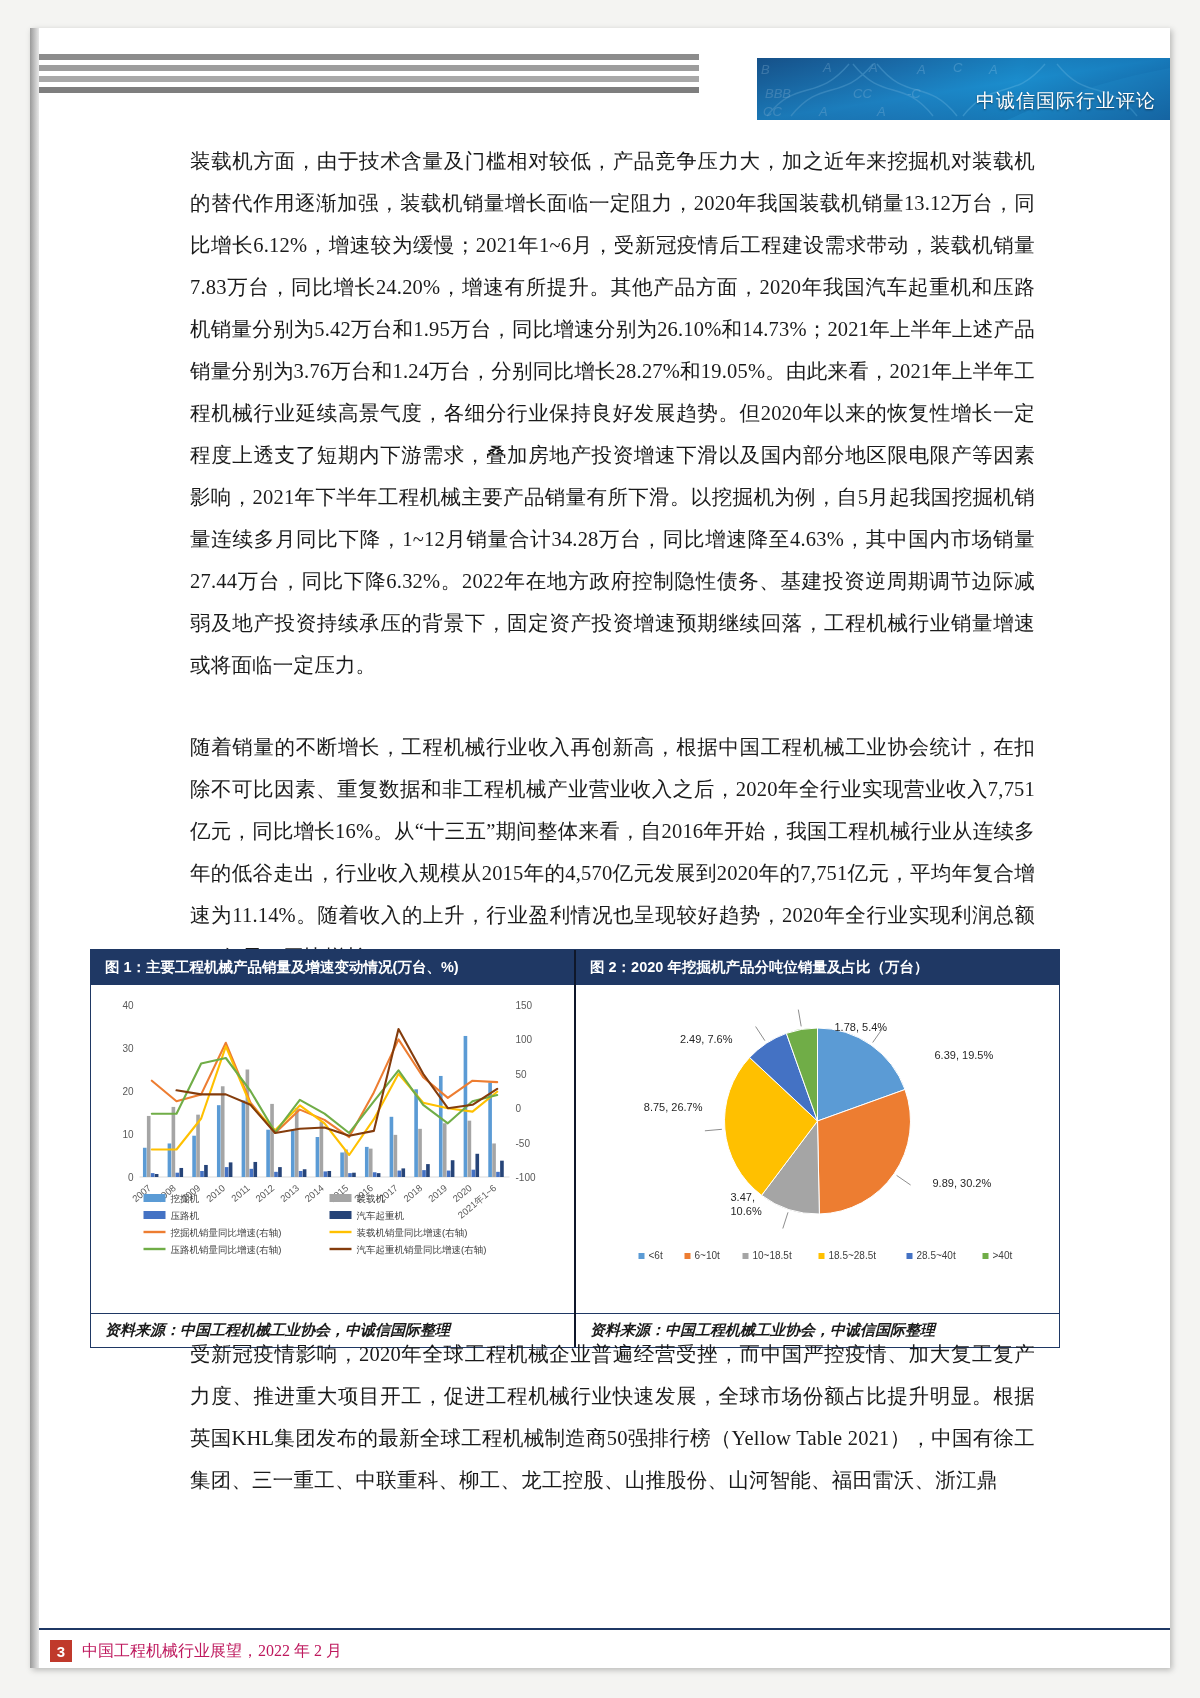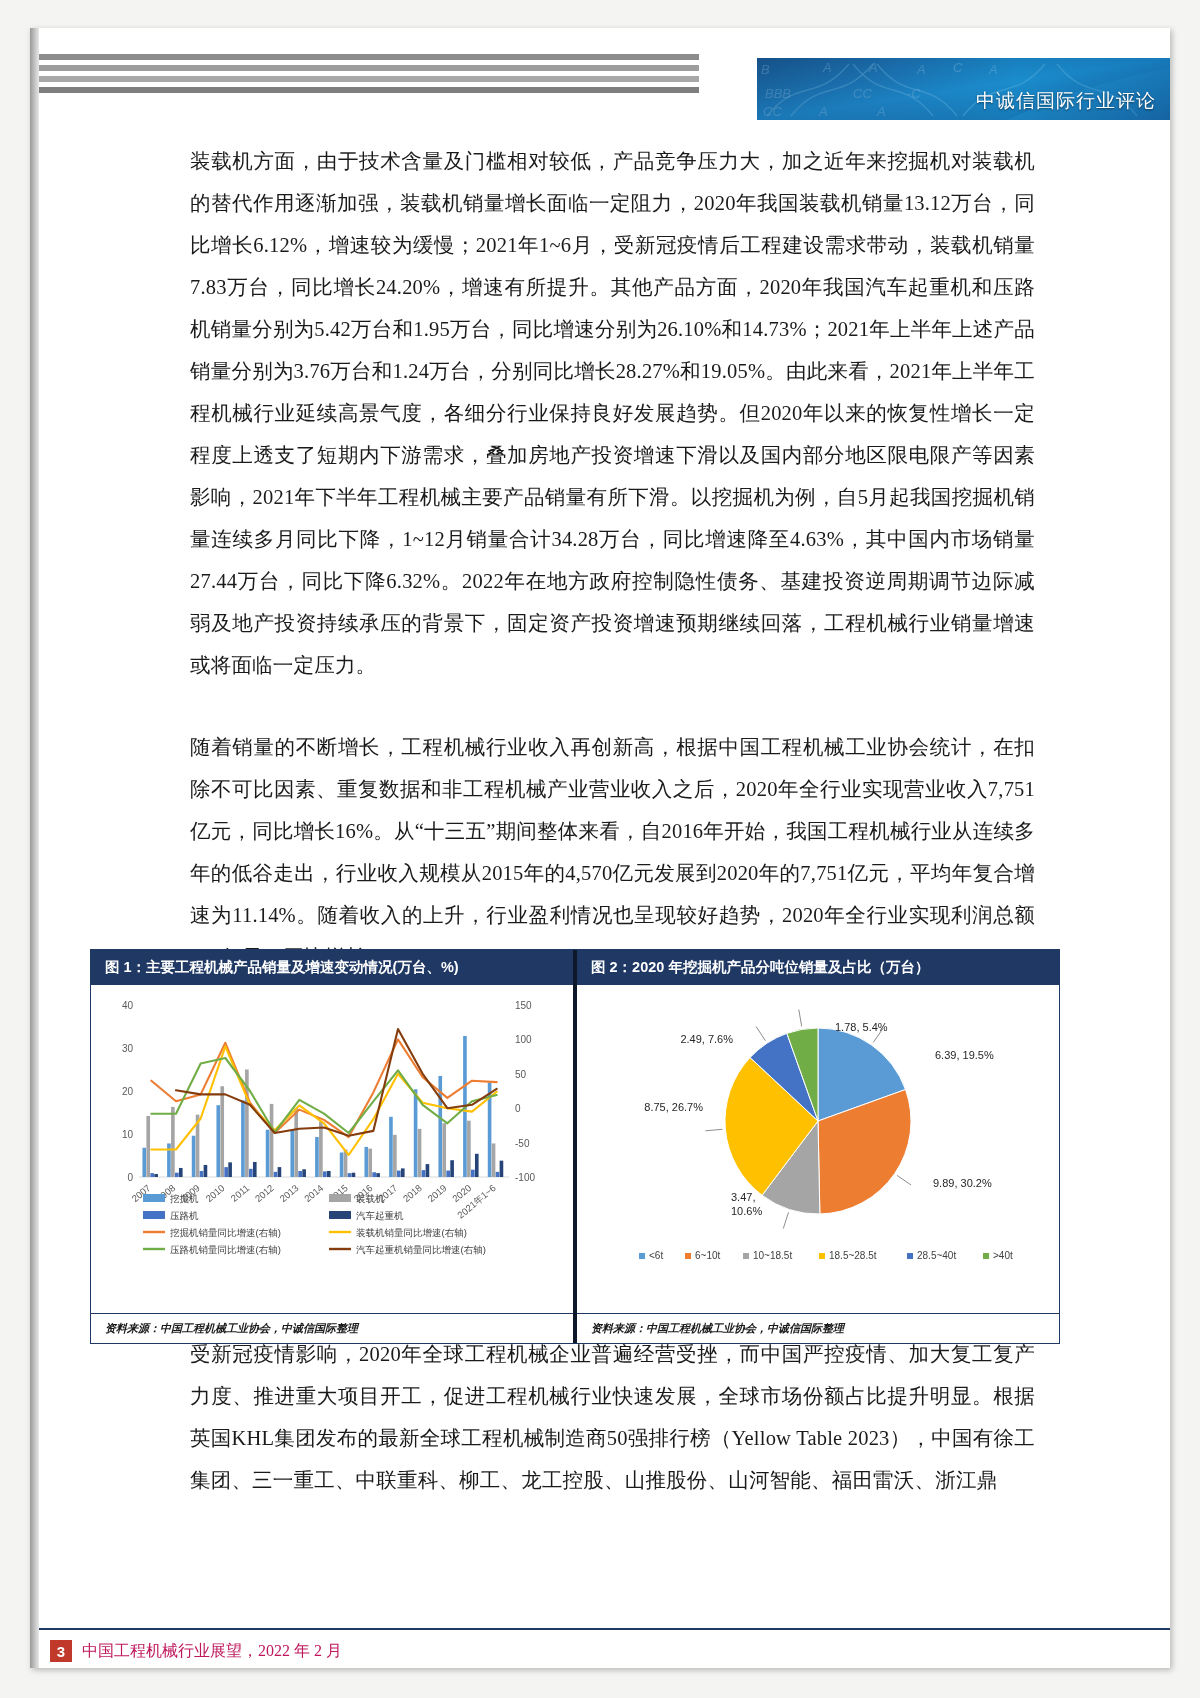--- a/index.html
+++ b/index.html
@@ -61,7 +61,7 @@
     display:flex;border:1px solid #1f3864;background:#fff;
   }
   .fig{flex:1;display:flex;flex-direction:column;}
-  .fig + .fig{border-left:4px solid #0f172a;}
+  .fig + .fig{border-left:2px solid #0f172a;}
   .fig-title{
     background:#1f3864;color:#fff;
     font-family:"Liberation Sans","DejaVu Sans",sans-serif;

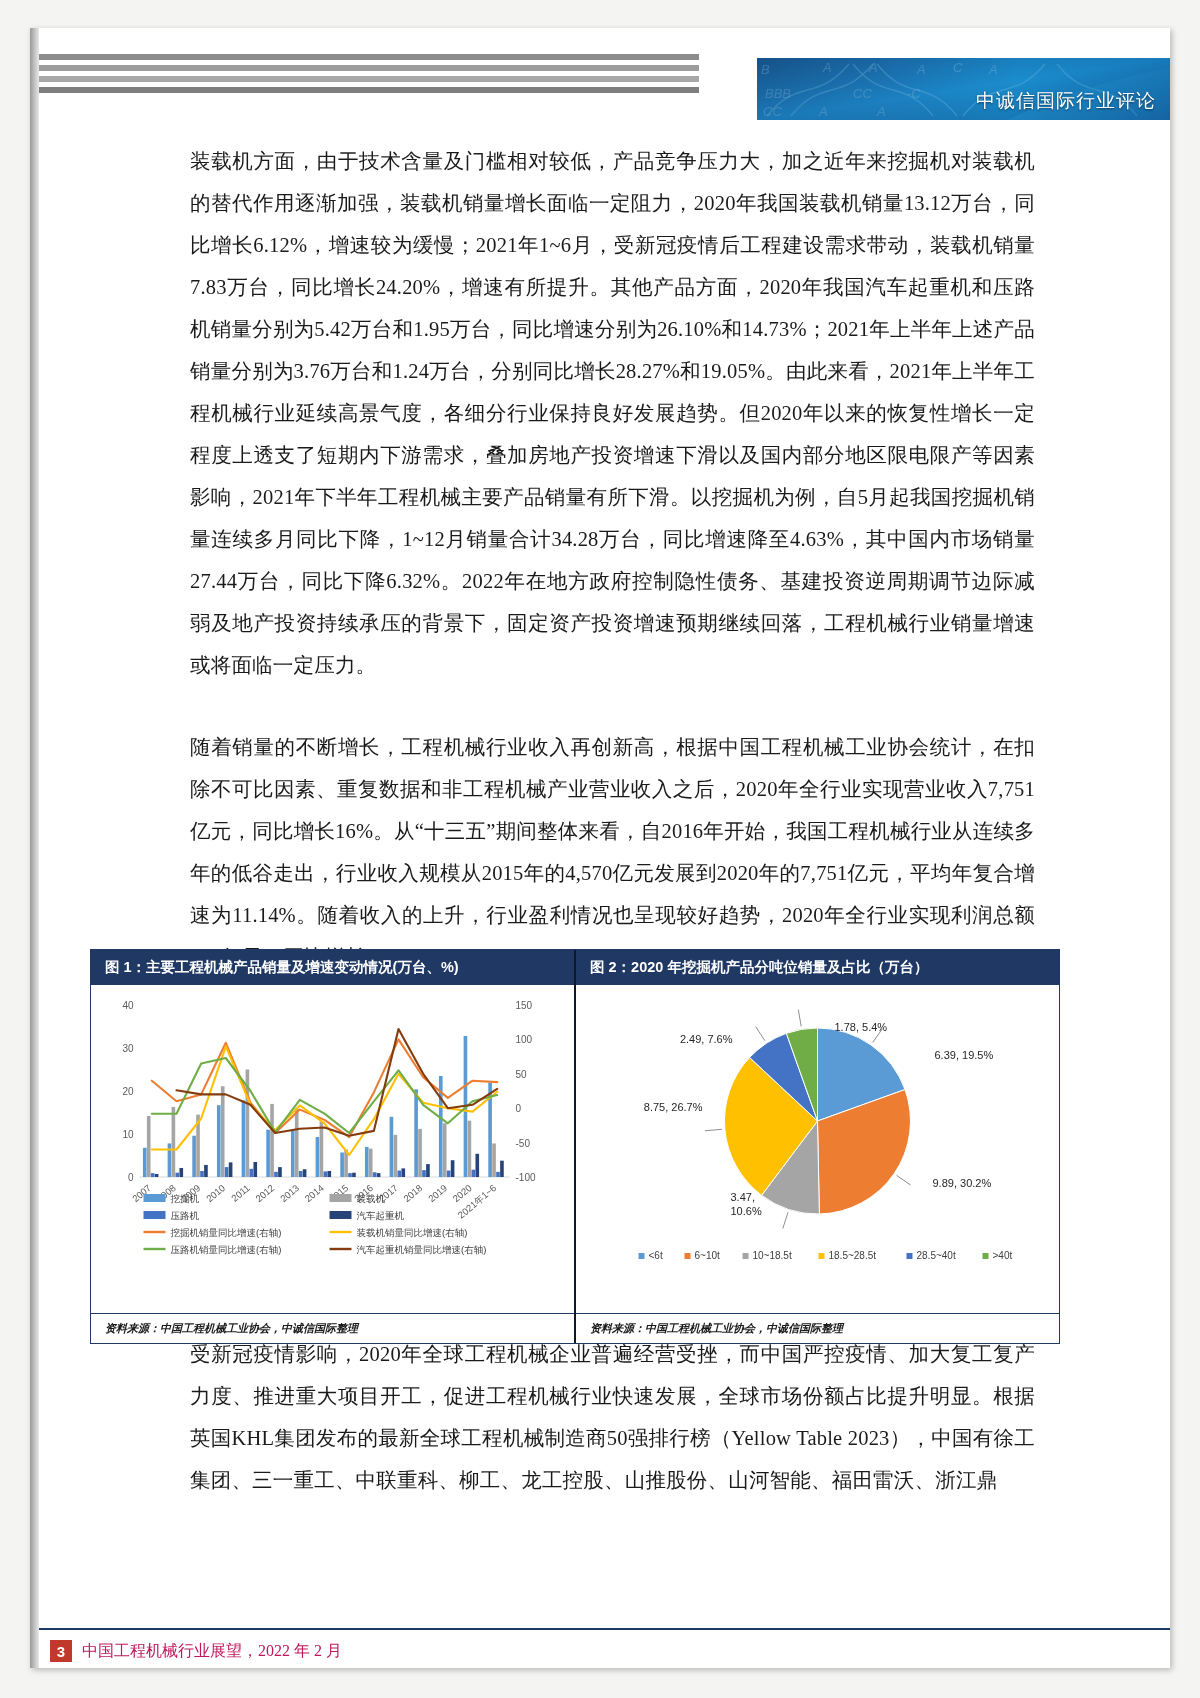--- a/index.html
+++ b/index.html
@@ -73,7 +73,7 @@
   .fig-body{background:#fff;padding:6px 4px 2px 4px;height:320px;position:relative;}
   .fig-src{
     border-top:1px solid #1f3864;
-    font-size:11px;font-style:italic;font-weight:bold;
+    font-size:15px;font-style:italic;font-weight:bold;
     color:#1a1a1a;padding:7px 10px 7px 14px;
     font-family:"Liberation Serif","DejaVu Serif",serif;
   }

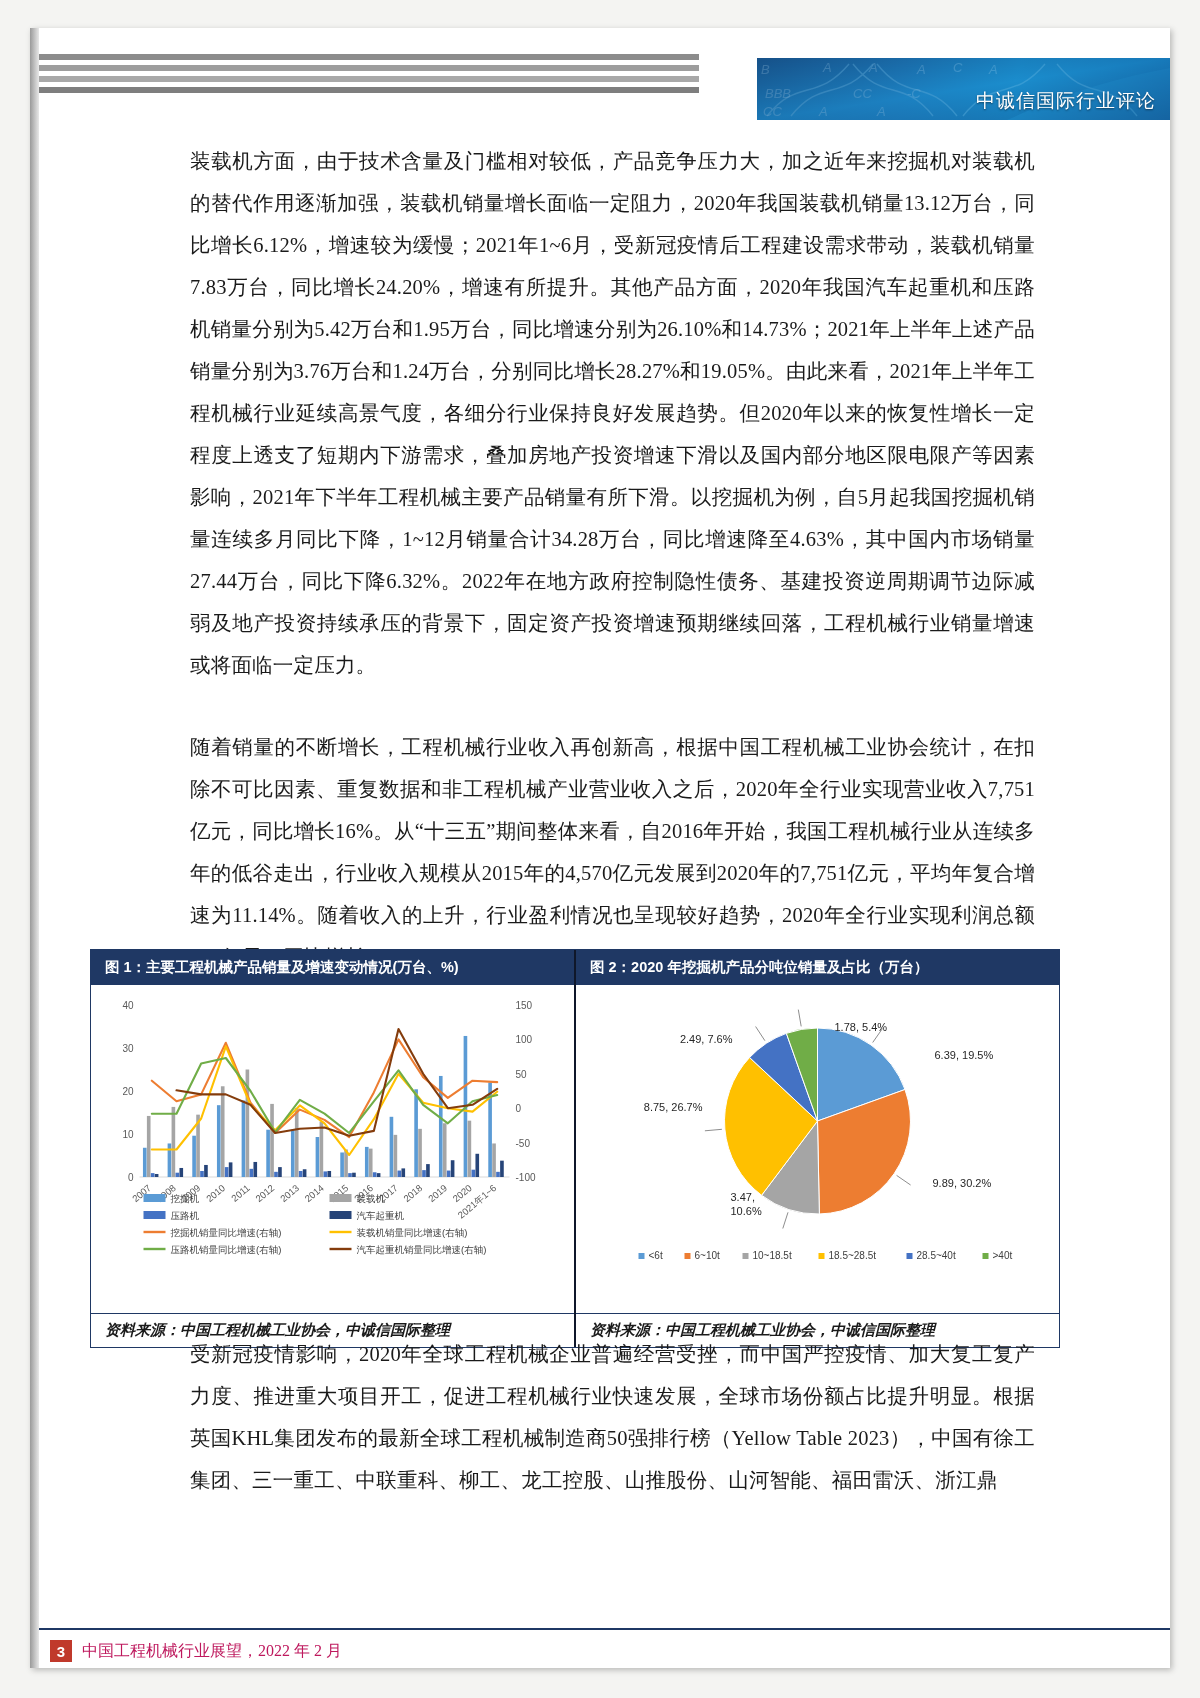--- a/index.html
+++ b/index.html
@@ -315,7 +315,7 @@
   </div>
 
   <div class="content" style="top:1305px;">
-    <p class="para">受新冠疫情影响，2020年全球工程机械企业普遍经营受挫，而中国严控疫情、加大复工复产力度、推进重大项目开工，促进工程机械行业快速发展，全球市场份额占比提升明显。根据英国KHL集团发布的最新全球工程机械制造商50强排行榜（Yellow Table 2023），中国有徐工集团、三一重工、中联重科、柳工、龙工控股、山推股份、山河智能、福田雷沃、浙江鼎</p>
+    <p class="para">受新冠疫情影响，2020年全球工程机械企业普遍经营受挫，而中国严控疫情、加大复工复产力度、推进重大项目开工，促进工程机械行业快速发展，全球市场份额占比提升明显。根据英国KHL集团发布的最新全球工程机械制造商50强排行榜（Yellow Table 2021），中国有徐工集团、三一重工、中联重科、柳工、龙工控股、山推股份、山河智能、福田雷沃、浙江鼎</p>
   </div>
 
   <div class="footer"></div>

